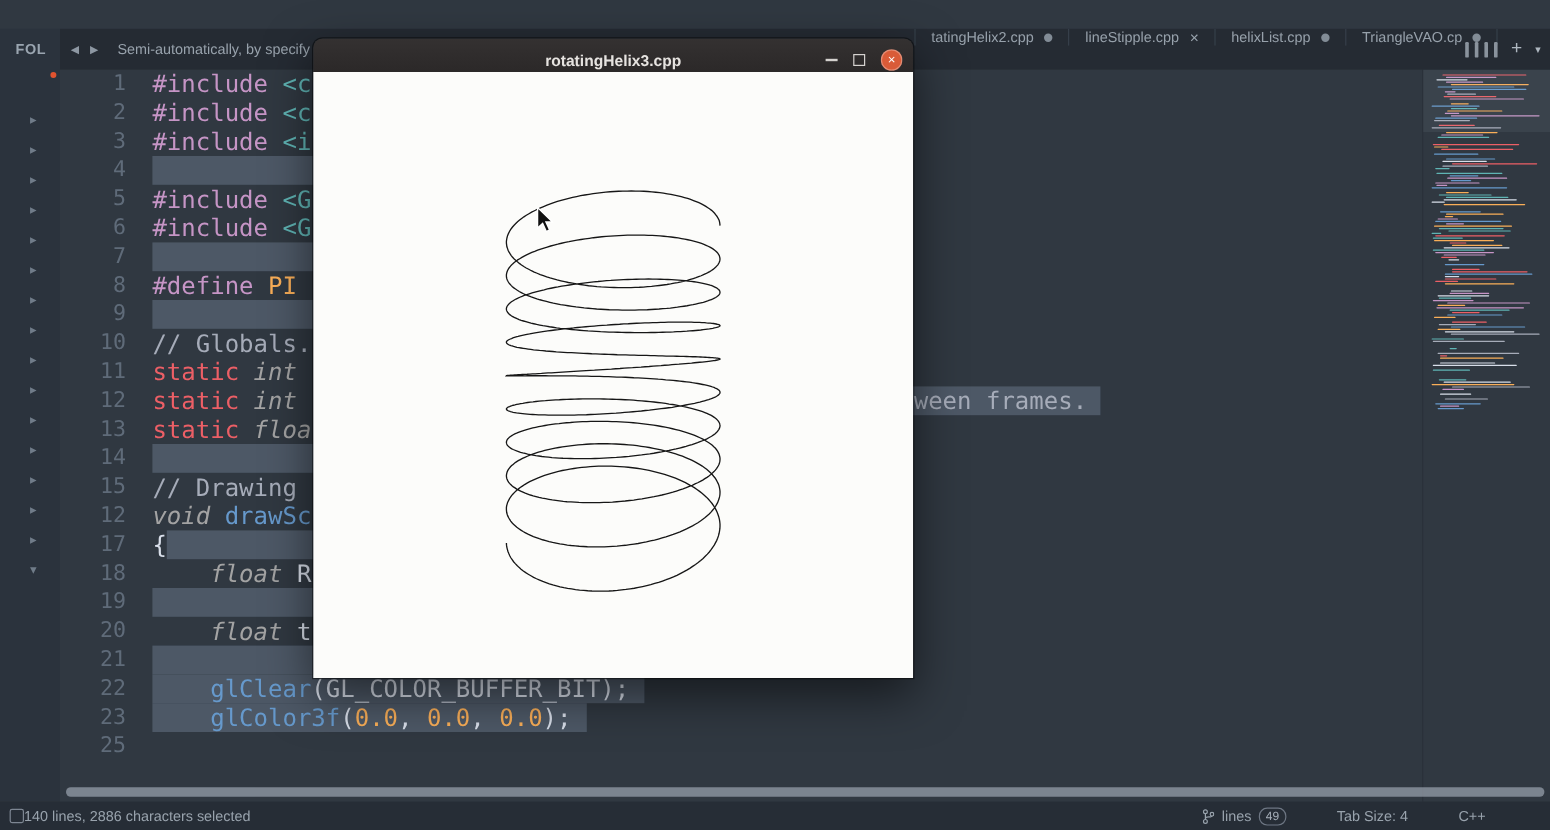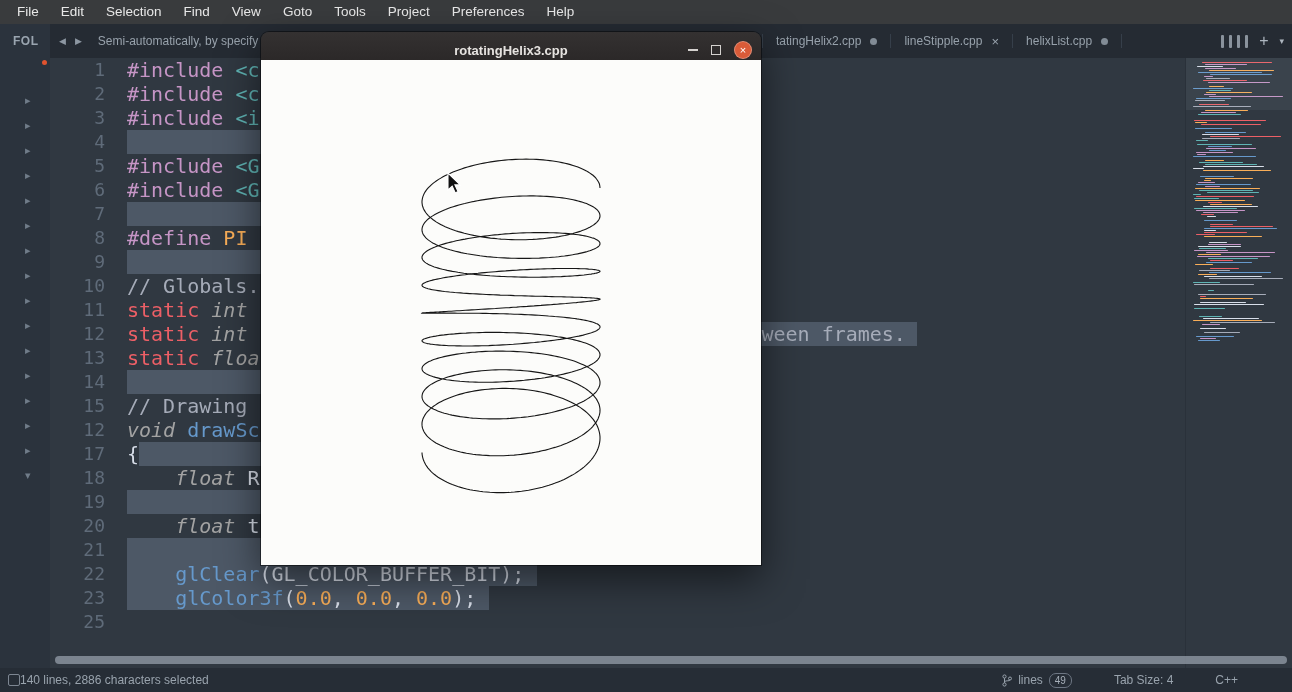--- a/index.html
+++ b/index.html
@@ -83,18 +83,6 @@
 
 <div class="screen">
 
-  <div class="menubar">
-      <span class="menu-item">File</span>
-      <span class="menu-item">Edit</span>
-      <span class="menu-item">Selection</span>
-      <span class="menu-item">Find</span>
-      <span class="menu-item">View</span>
-      <span class="menu-item">Goto</span>
-      <span class="menu-item">Tools</span>
-      <span class="menu-item">Project</span>
-      <span class="menu-item">Preferences</span>
-      <span class="menu-item">Help</span>
-    </div>
 
   <div class="sidebar">
     <div class="sidebar-header">FOL</div>

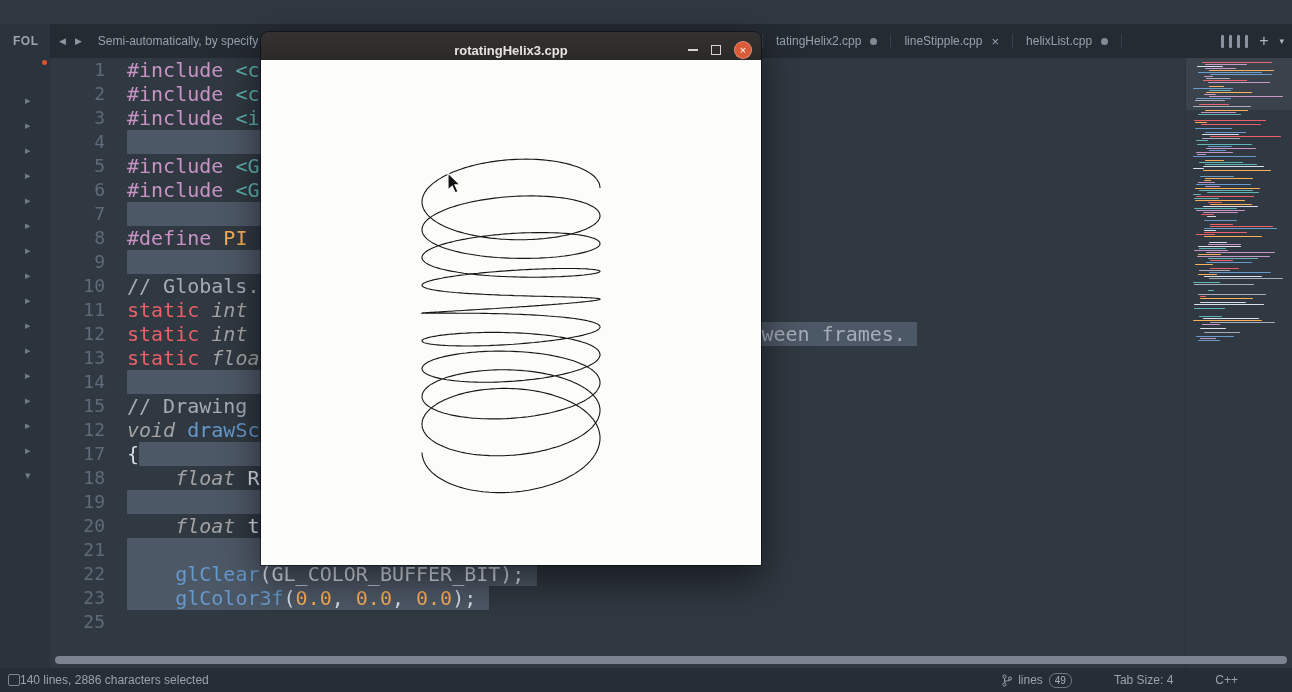--- a/index.html
+++ b/index.html
@@ -21,7 +21,7 @@
   .tabbar { position:absolute; top:24px; left:50px; right:0; height:34px; background:#252b33; display:flex; align-items:center; z-index:2; }
   .nav-arrow { color:#8d97a2; font-size:9px; margin-left:9px; }
   .tab-partial { color:#98a2ac; font-size:12px; margin-left:16px; white-space:nowrap; }
-  .tabs-group { position:absolute; left:712px; top:0; bottom:0; display:flex; align-items:center; }
+  .tabs-group { position:absolute; left:712px; top:0; bottom:0; display:flex; align-items:flex-start; }
   .tab { display:flex; align-items:center; gap:9px; padding:0 13px; border-right:1px solid #363f4a; color:#97a1ab; font-size:12px; white-space:nowrap; }
   .tab:first-child { border-left:1px solid #363f4a; }
   .tab-dot { width:7px; height:7px; border-radius:50%; background:#828c96; }

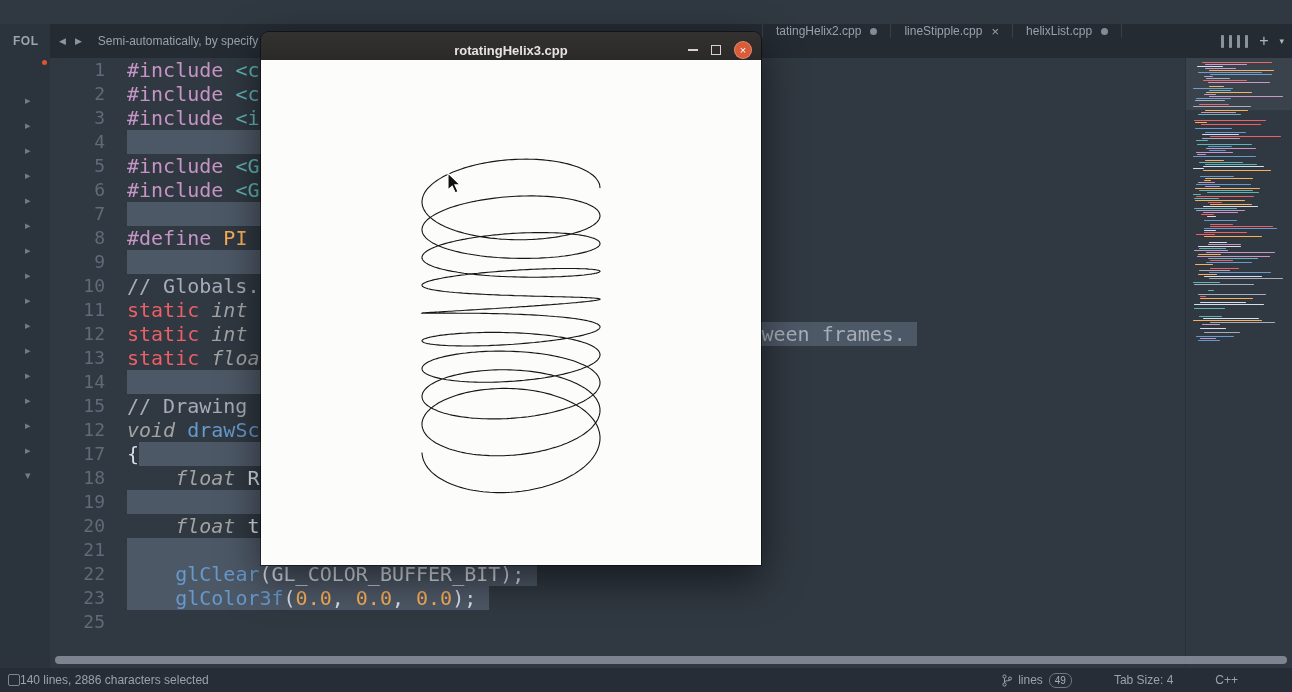--- a/index.html
+++ b/index.html
@@ -122,6 +122,10 @@
         </div>
         <div class="tab">
           <span class="tab-label">helixList.cpp</span>
+          <span class="tab-dot"></span>
+        </div>
+        <div class="tab">
+          <span class="tab-label">TriangleVAO.cp</span>
           <span class="tab-dot"></span>
         </div>
       </div>

